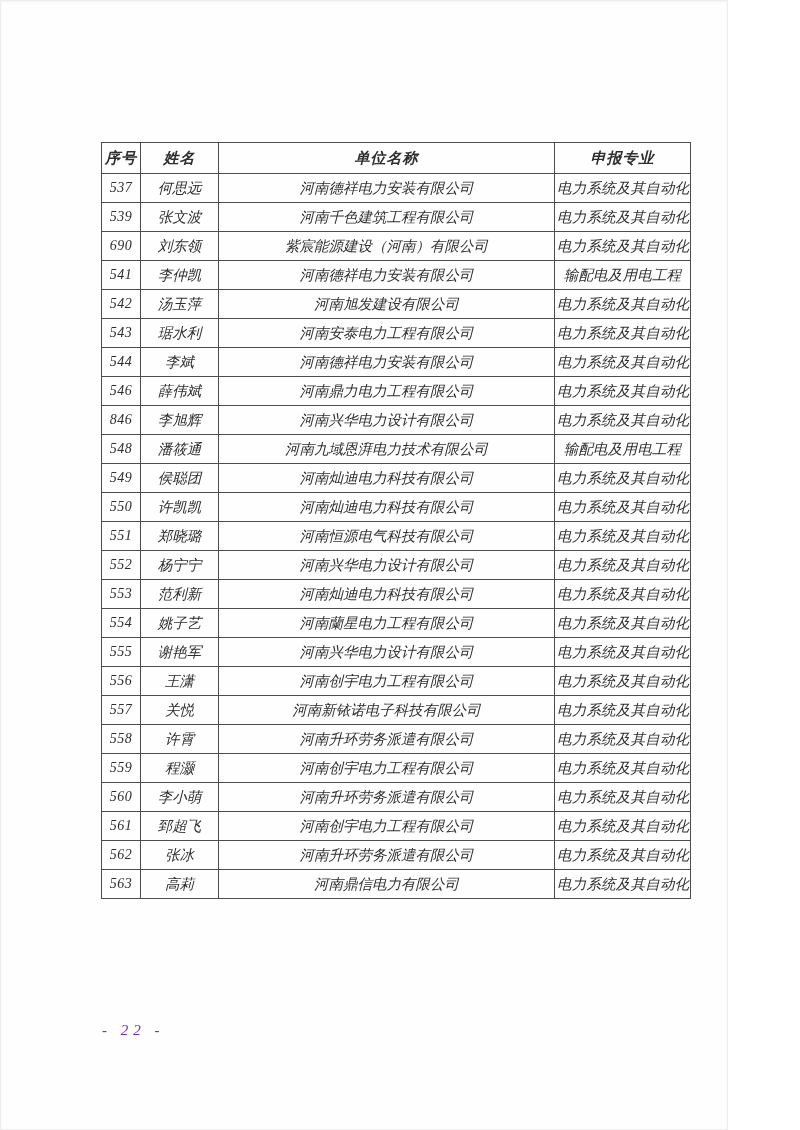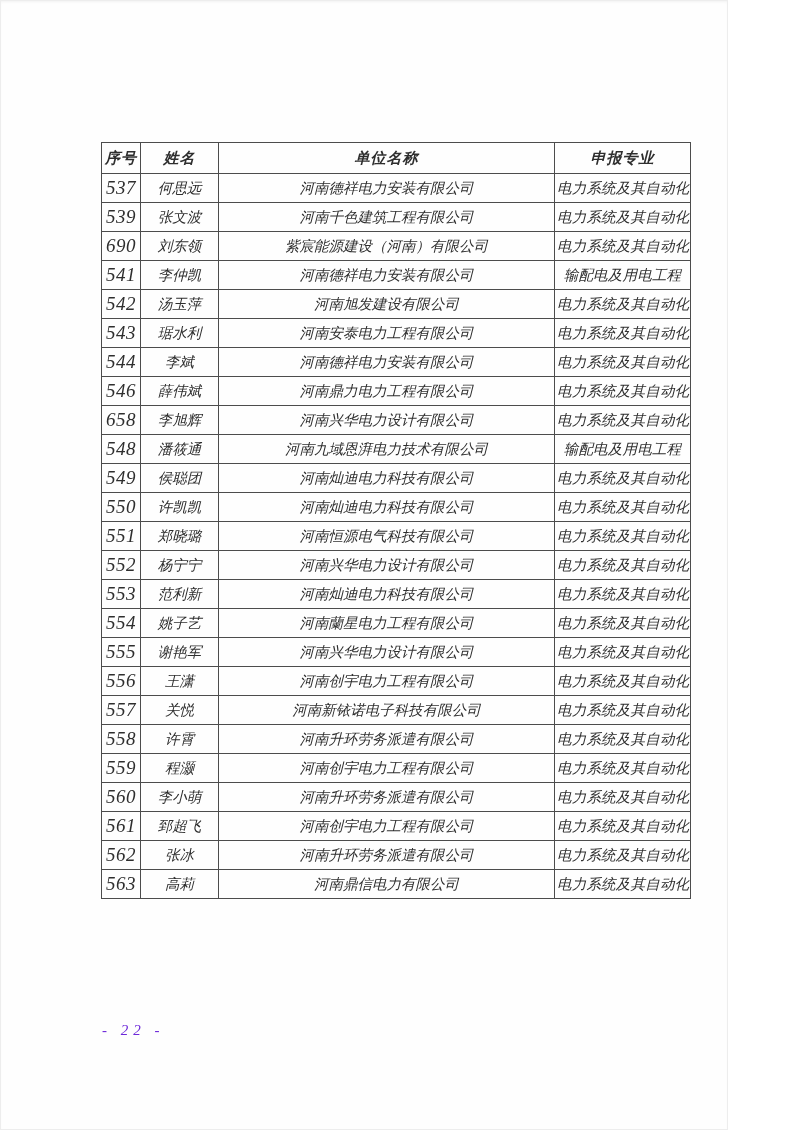--- a/index.html
+++ b/index.html
@@ -47,7 +47,7 @@
     font-weight: normal;
   }
   table.roster td.serial {
-    font-size: 19px;
+    font-size: 14px;
     letter-spacing: 0.5px;
   }
   table.roster td.major {

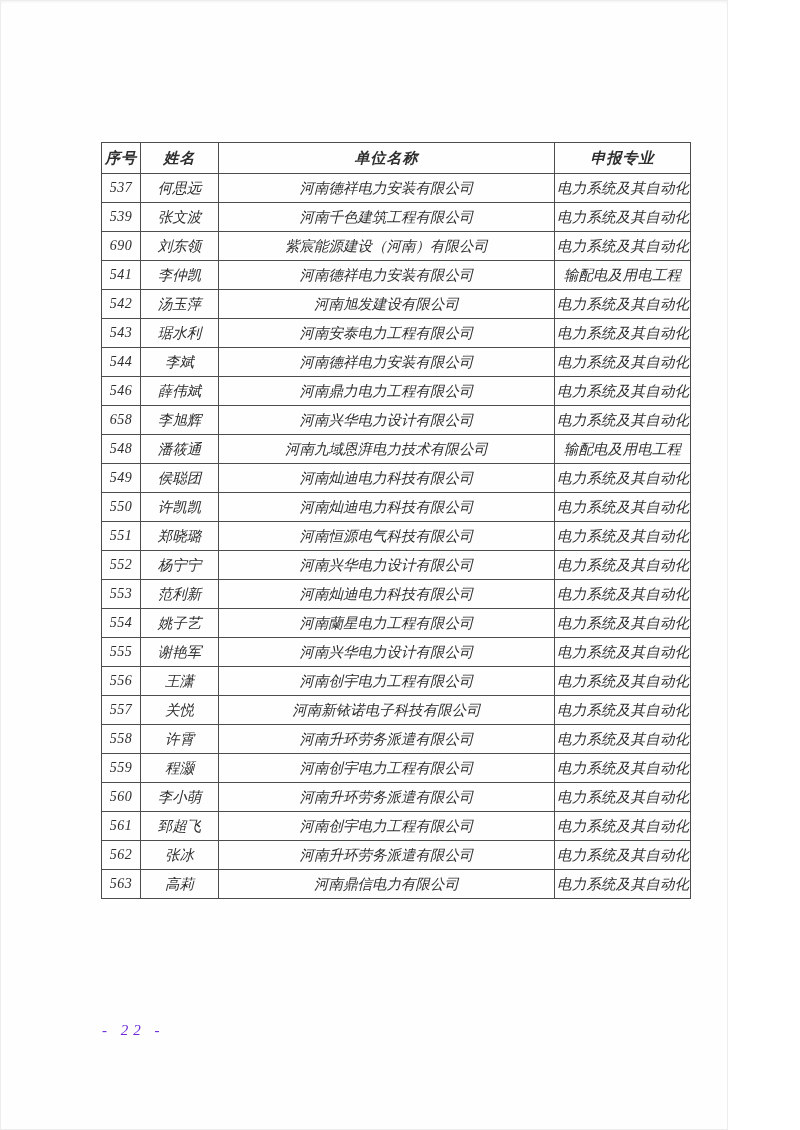--- a/index.html
+++ b/index.html
@@ -132,7 +132,7 @@
           <td class="major">电力系统及其自动化</td>
         </tr>
         <tr>
-          <td class="serial">658</td>
+          <td class="serial">846</td>
           <td class="name">李旭辉</td>
           <td class="company">河南兴华电力设计有限公司</td>
           <td class="major">电力系统及其自动化</td>

